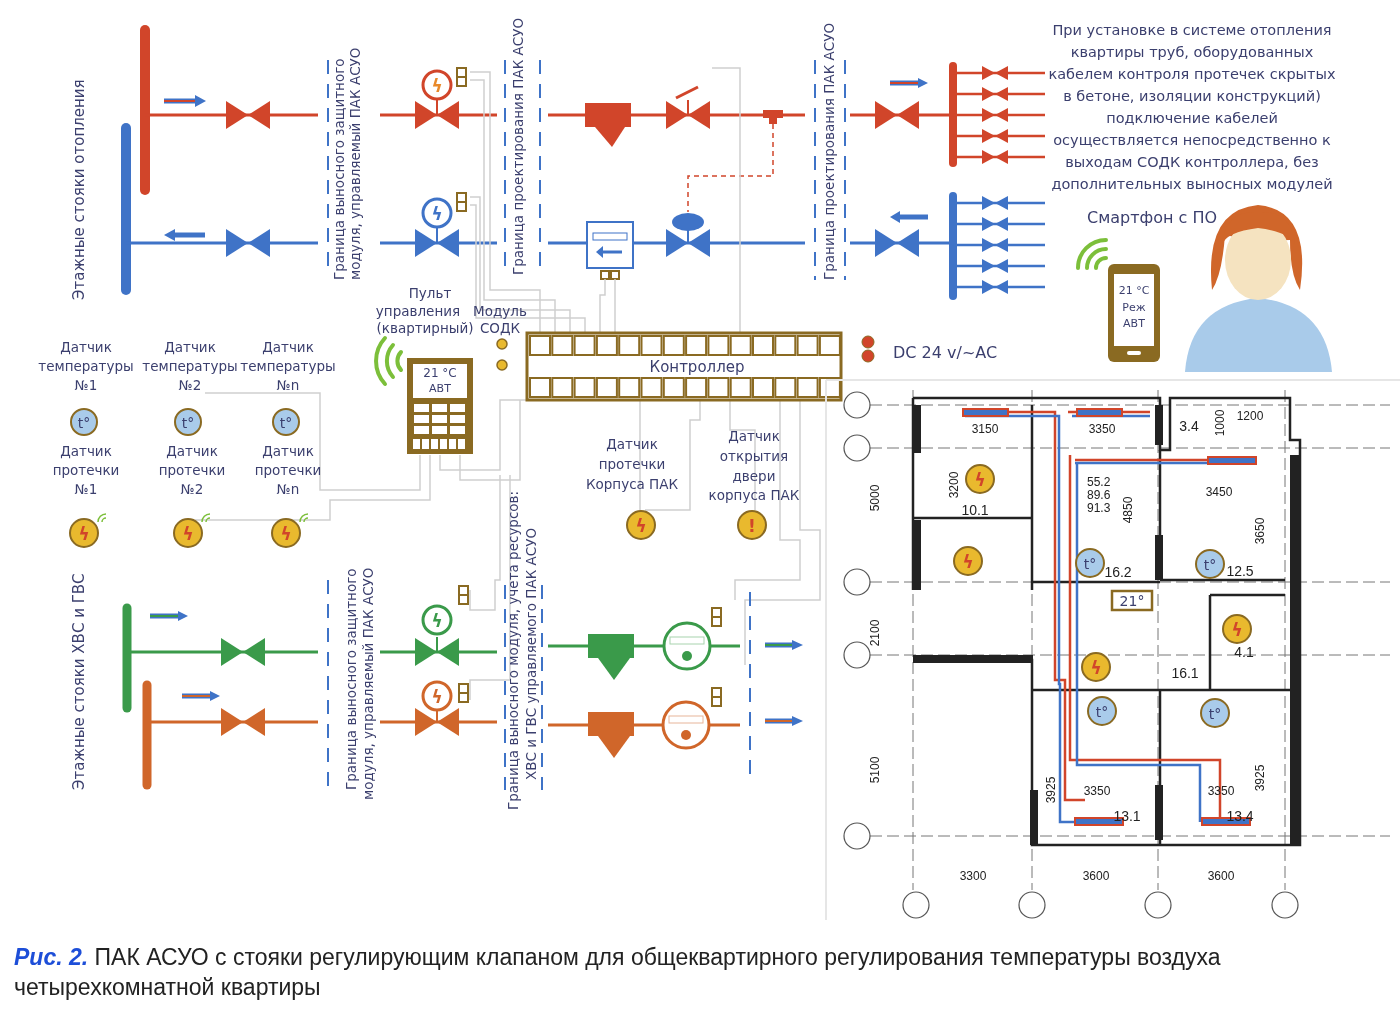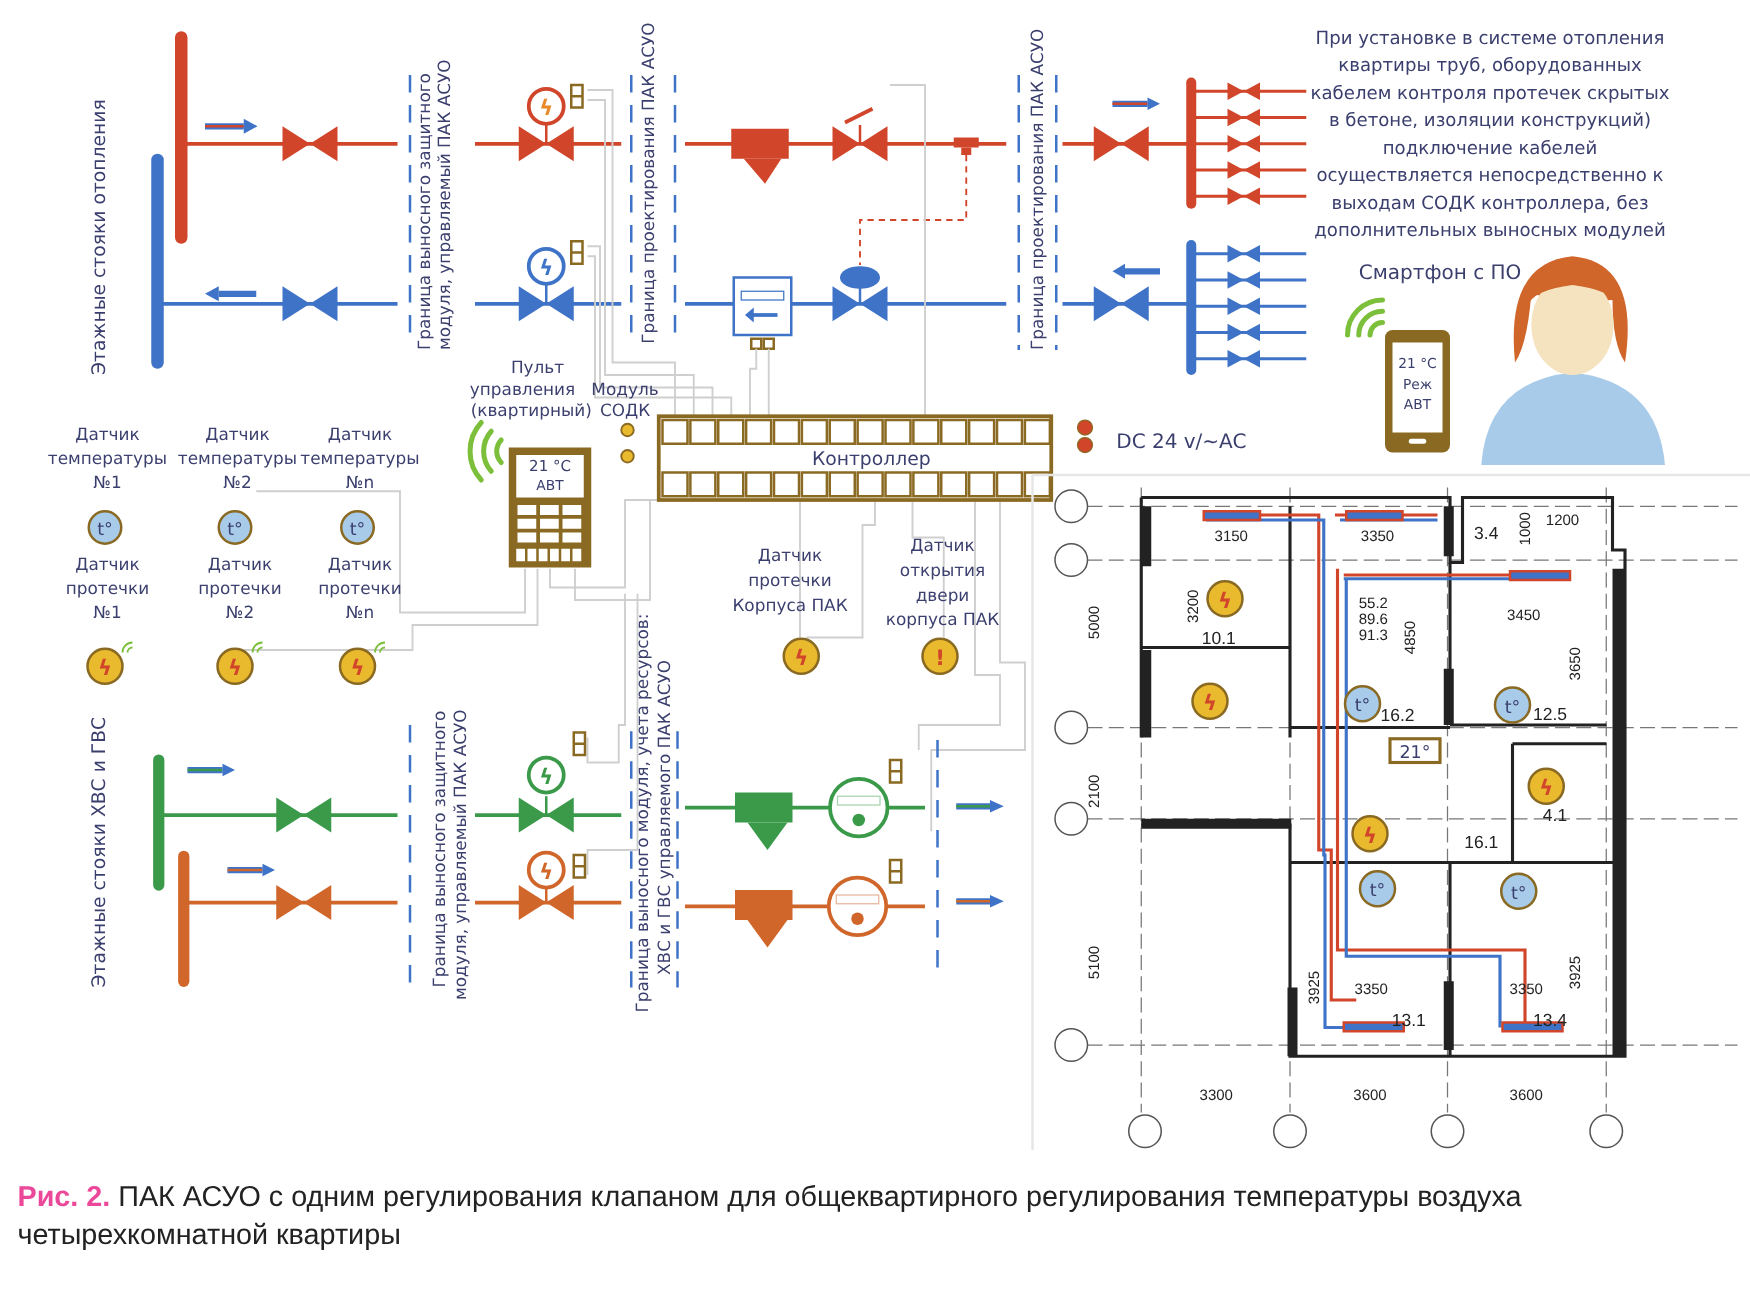--- a/index.html
+++ b/index.html
@@ -7,7 +7,7 @@
   svg#diagram{position:absolute;left:0;top:0;}
   .lbl{font-family:"DejaVu Sans",sans-serif;fill:#3b3f6e;}
   .caption{position:absolute;left:14px;top:942px;width:1380px;font-family:"Liberation Sans",sans-serif;font-size:23px;line-height:30px;color:#222;}
-  .caption .fig{color:#ec4899;font-weight:bold;}
+  .caption .fig{color:#1d4ed8;font-weight:bold;font-style:italic;}
 </style>
 </head>
 <body>

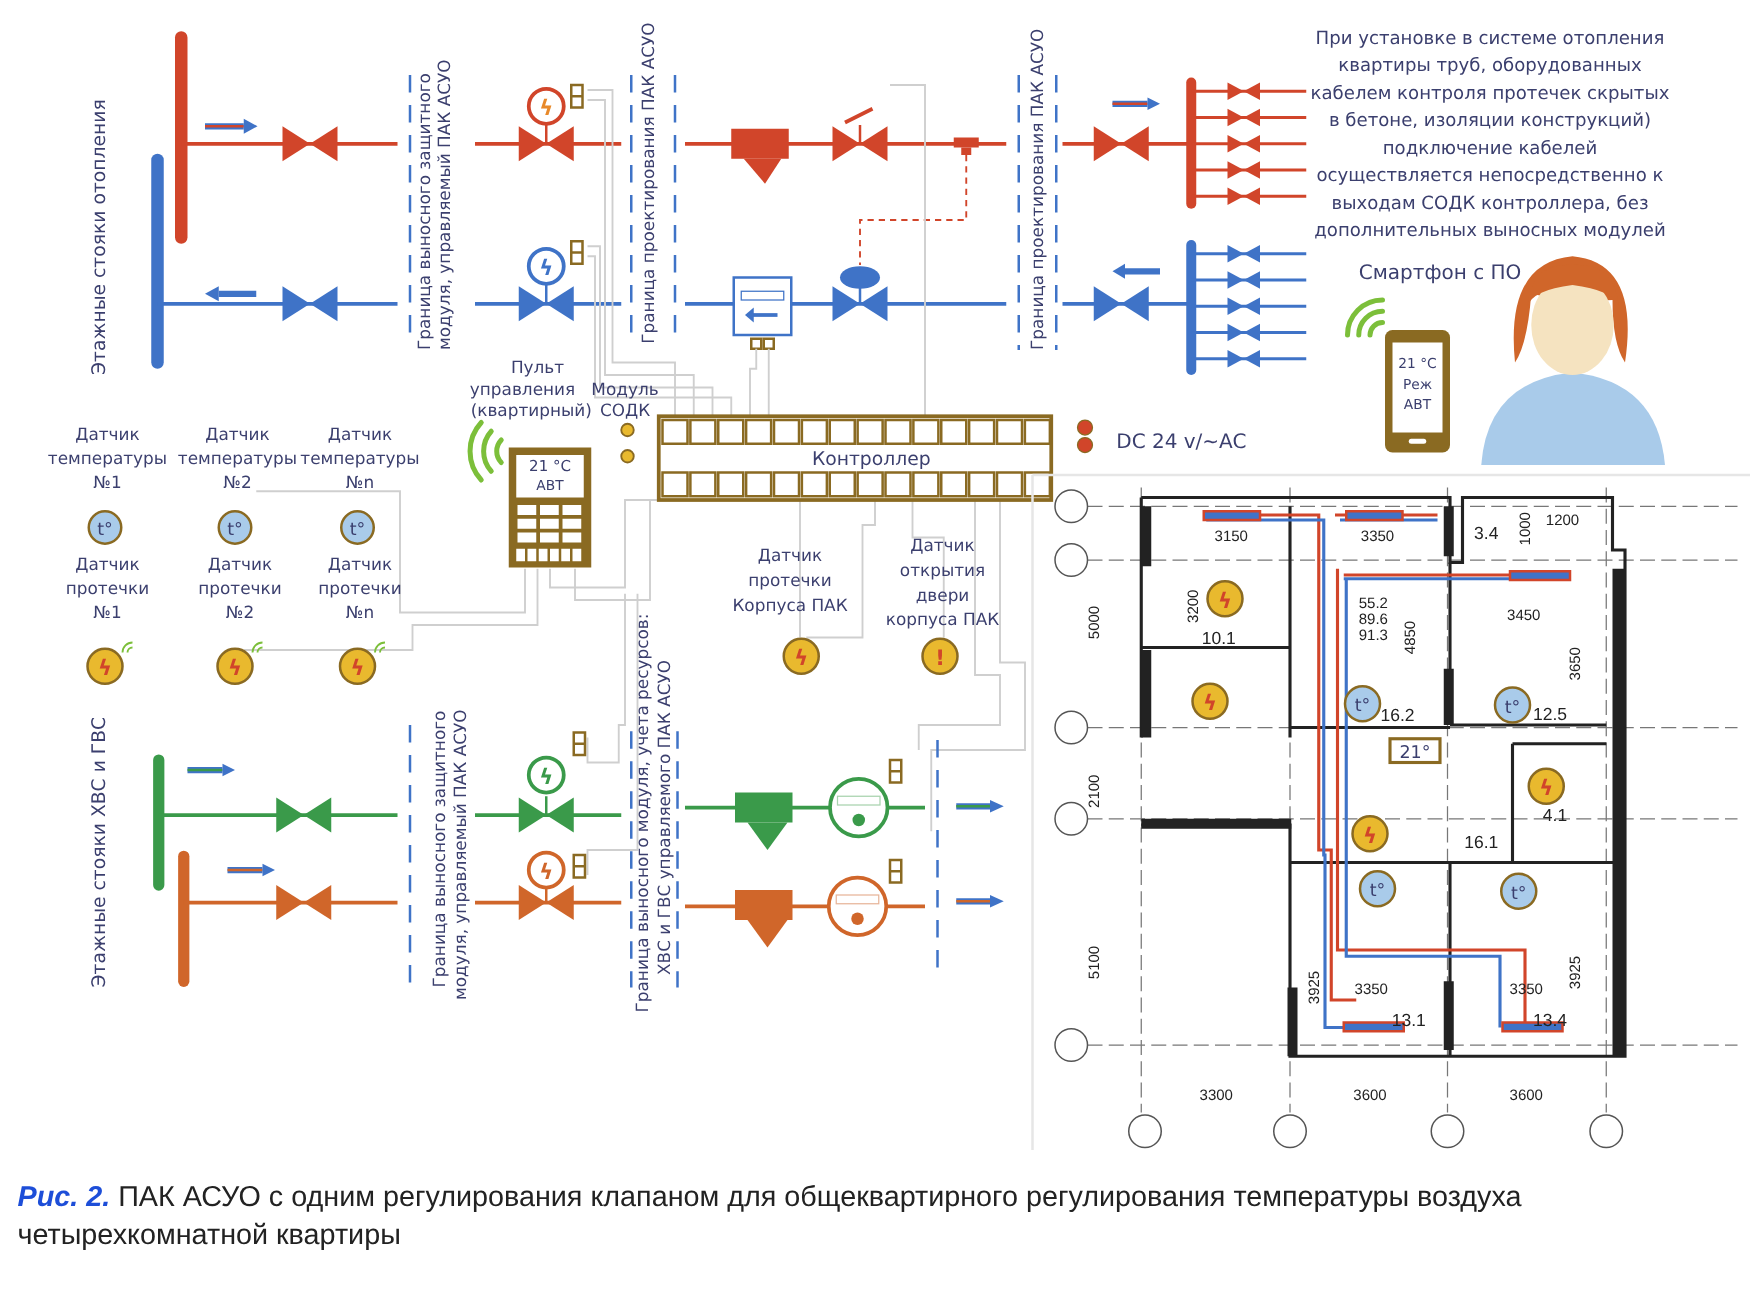--- a/index.html
+++ b/index.html
@@ -613,6 +613,6 @@
   </g>
 </svg>
 
-<div class="caption"><span class="fig">Рис. 2.</span><span> ПАК АСУО с одним регулирования клапаном для общеквартирного регулирования температуры воздуха четырехкомнатной квартиры</span></div>
+<div class="caption"><span class="fig">Рис. 2.</span><span> ПАК АСУО с стояки регулирующим клапаном для общеквартирного регулирования температуры воздуха четырехкомнатной квартиры</span></div>
 
 </body></html>

